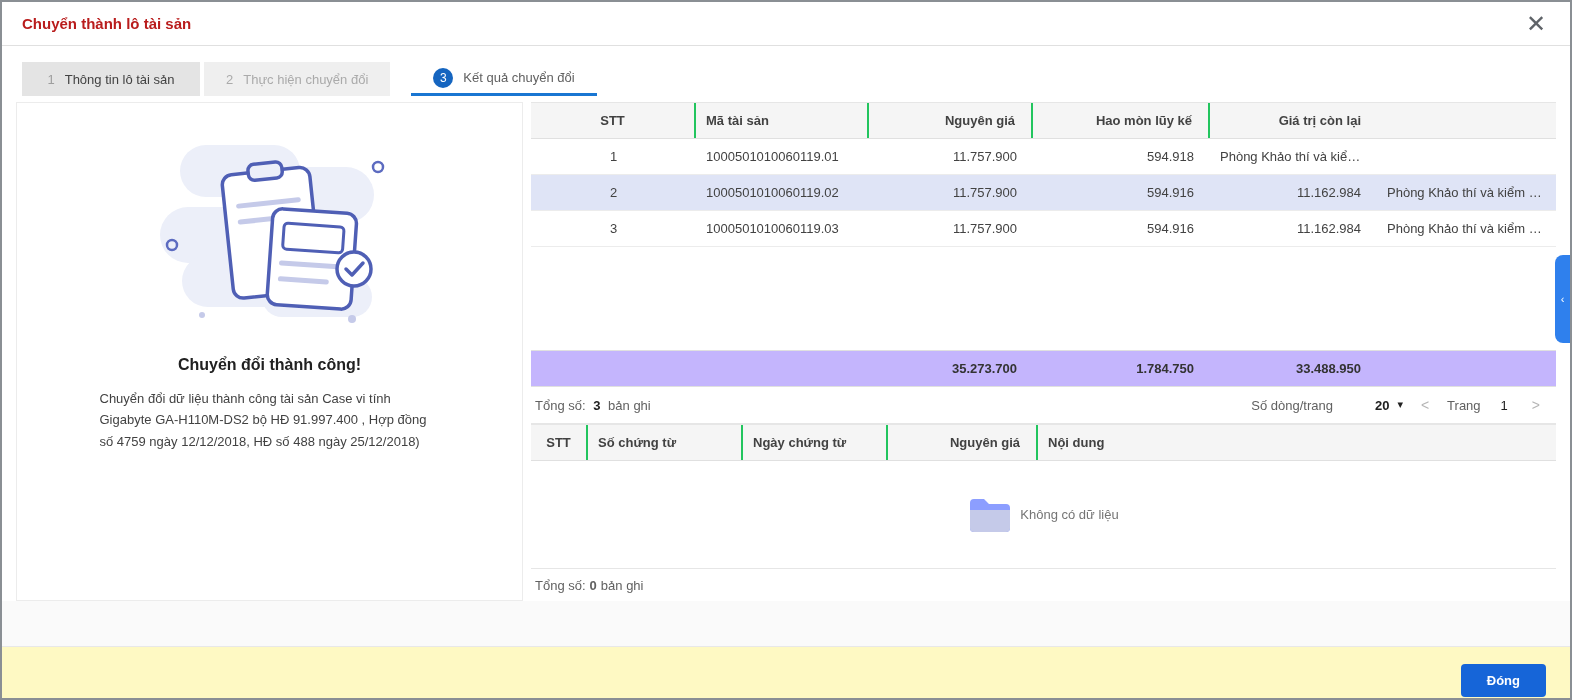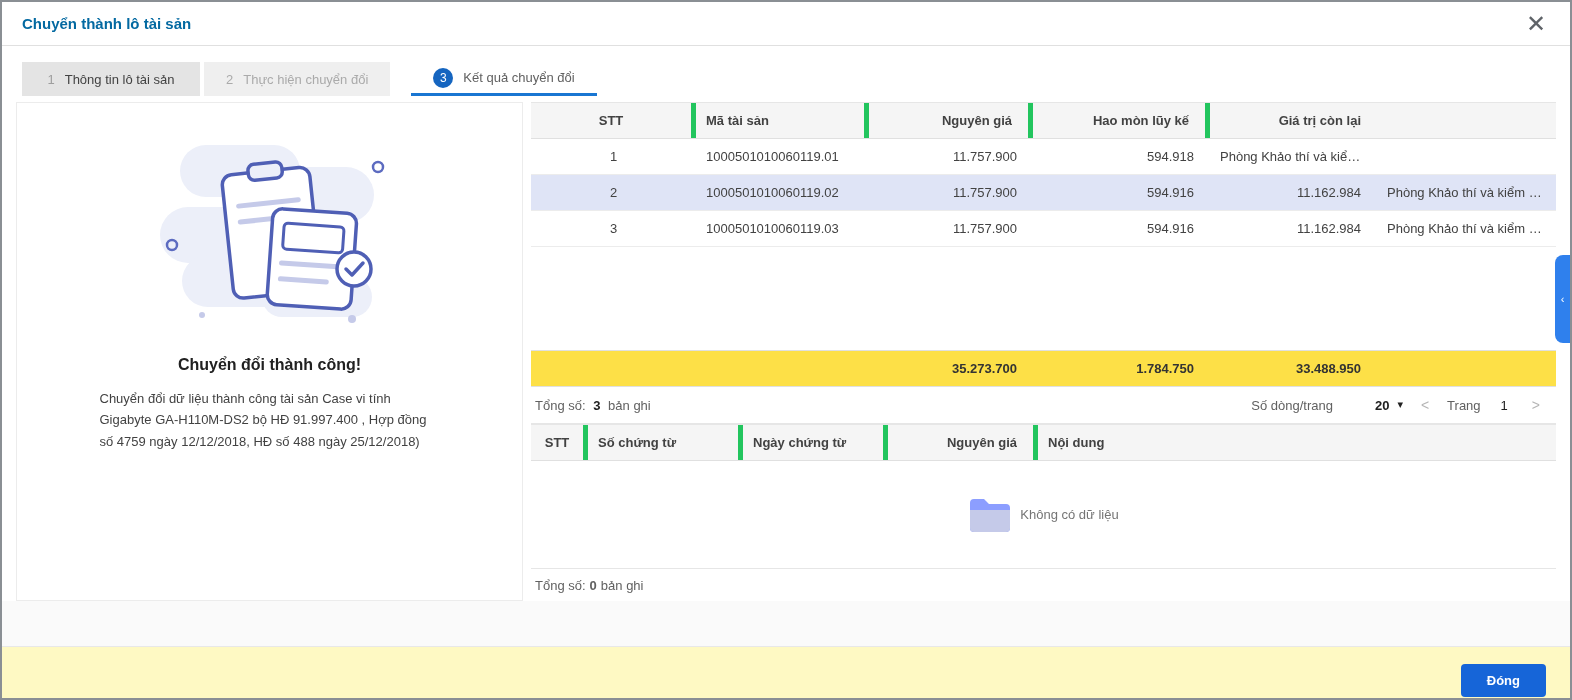--- a/index.html
+++ b/index.html
@@ -10,7 +10,7 @@
 
   
   .modal-header { height: 44px; display: flex; align-items: center; justify-content: space-between; padding: 0 20px; border-bottom: 1px solid #e0e0e0; flex: 0 0 auto; }
-  .modal-title { font-size: 15px; font-weight: 700; color: #0369a1; }
+  .modal-title { font-size: 15px; font-weight: 700; color: #b91c1c; }
   .close-btn { font-size: 24px; color: #5f6368; cursor: pointer; line-height: 1; padding: 0 4px; }
 
   

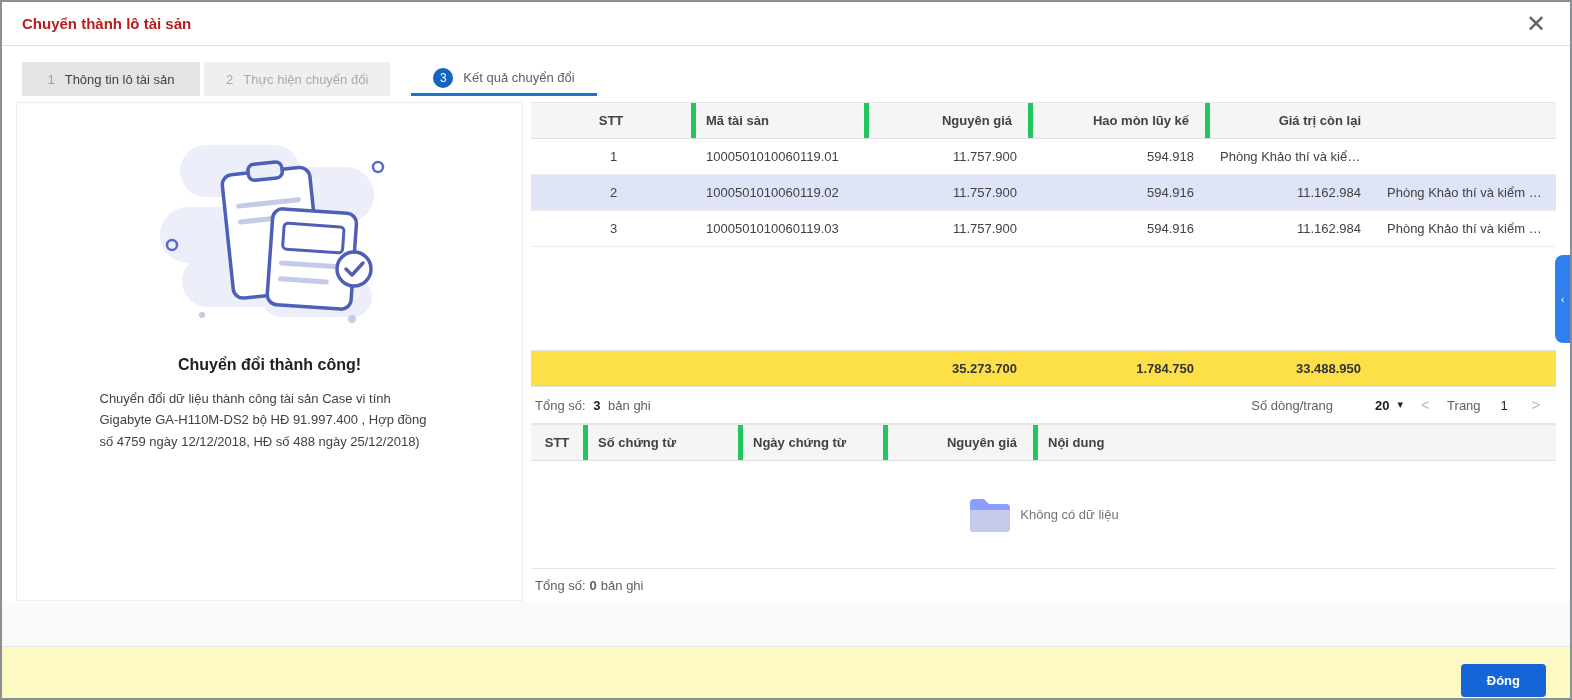--- a/index.html
+++ b/index.html
@@ -42,7 +42,7 @@
 
   .thead { background: #f5f5f5; border-top: 1px solid #e6e6e6; border-bottom: 1px solid #e0e0e0; }
   .thead .c { font-weight: 700; color: #424242; }
-  .thead .c { border-right: 5px solid #22c55e; }
+  .thead .c { border-right: 2px solid #22c55e; }
   .thead .c:last-child { border-right: none; }
 
   .c { display: flex; align-items: center; padding: 0 10px; height: 35px; white-space: nowrap; overflow: hidden; }

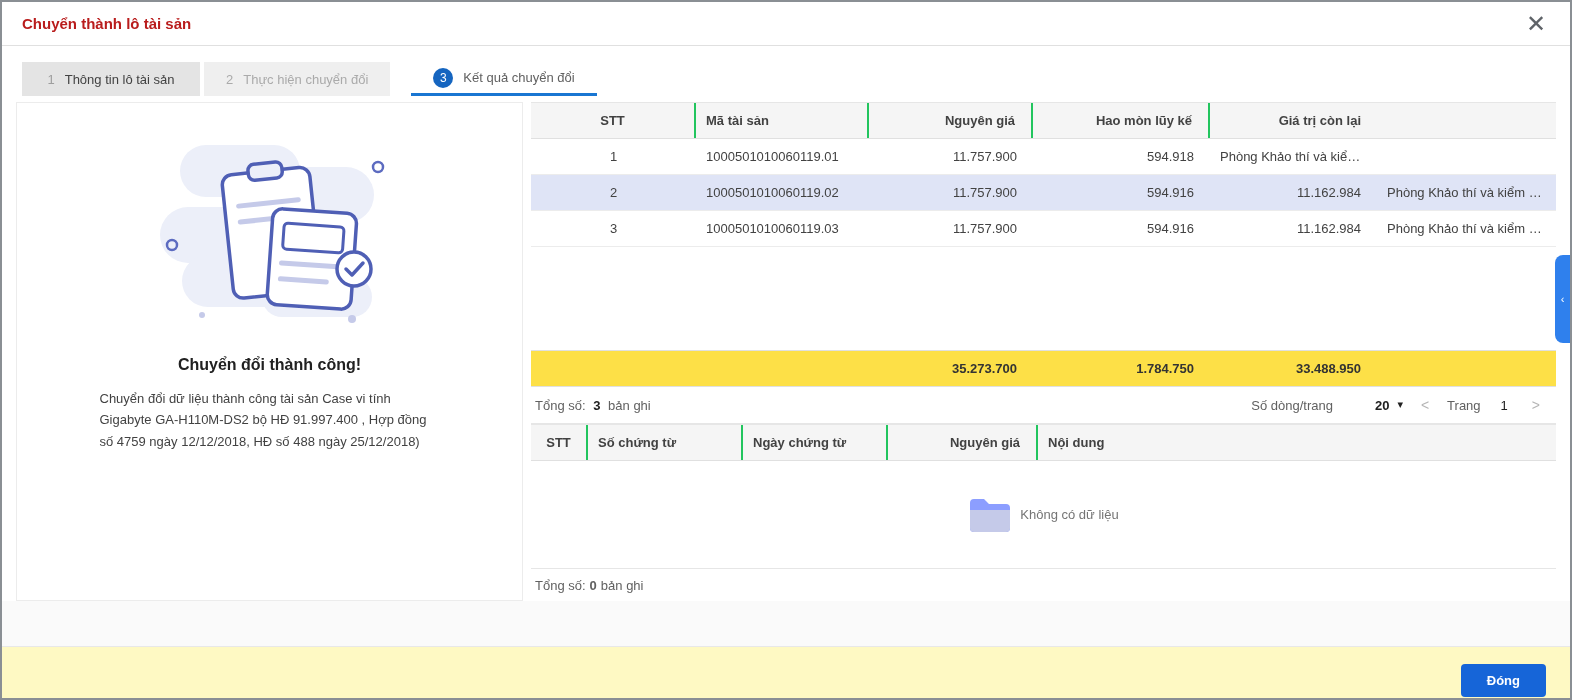--- a/index.html
+++ b/index.html
@@ -55,7 +55,7 @@
 
   .spacer { flex: 1 1 auto; background: #fff; }
 
-  .summary-row { background: #fde047; border-top: 1px solid #e0e0e0; border-bottom: 1px solid #e0e0e0; }
+  .summary-row { background: #c4b5fd; border-top: 1px solid #e0e0e0; border-bottom: 1px solid #e0e0e0; }
   .summary-row .c { font-weight: 700; color: #333; height: 35px; }
 
   

